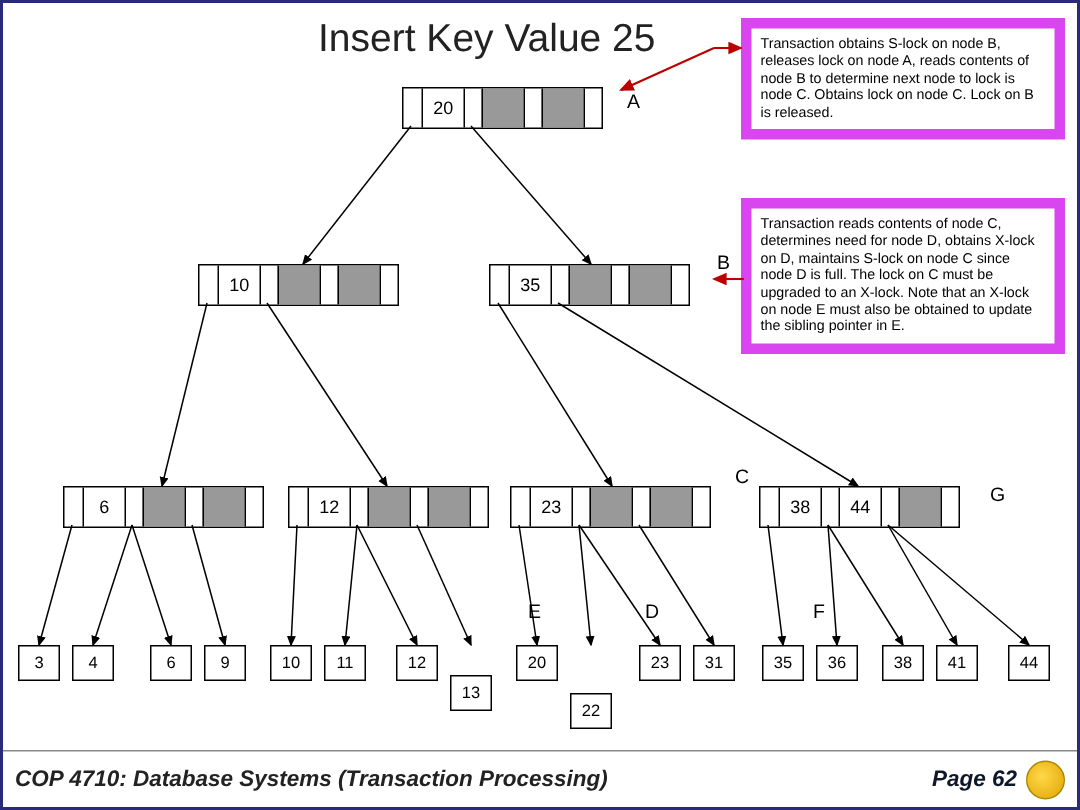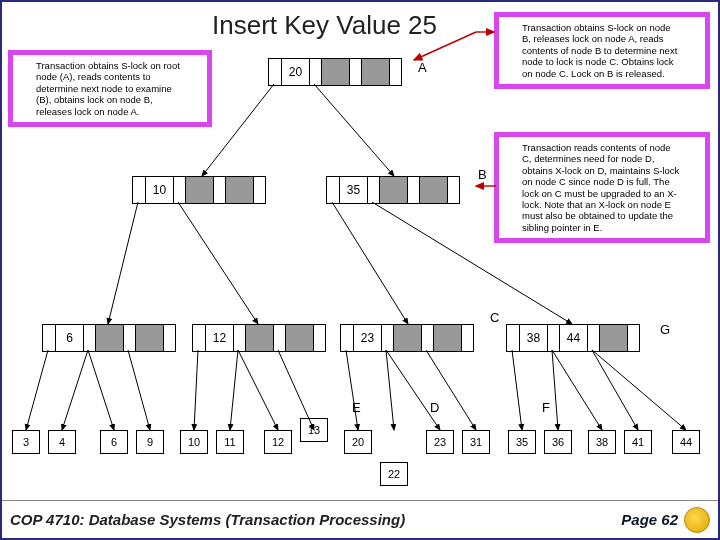--- a/index.html
+++ b/index.html
@@ -6,7 +6,7 @@
   html, body { width: 720px; height: 540px; font-family: Arial, sans-serif; background: #fff; overflow: hidden; }
   .canvas { position: relative; width: 720px; height: 540px; border: 2px solid #2a2a7a; }
   .title { position: absolute; top: 8px; left: 210px; font-size: 26px; color: #222; }
-  .note { position: absolute; border: 5px solid #d946ef; background: #fff; font-size: 9.5px; line-height: 1.2; padding: 5px 23px; color: #000; }
+  .note { position: absolute; border: 7px solid #d946ef; background: #fff; font-size: 9.5px; line-height: 1.2; padding: 5px 6px; color: #000; }
   .note1 { top: 48px; left: 6px; width: 204px; }
   .note2 { top: 10px; left: 492px; width: 216px; }
   .note3 { top: 130px; left: 492px; width: 216px; }

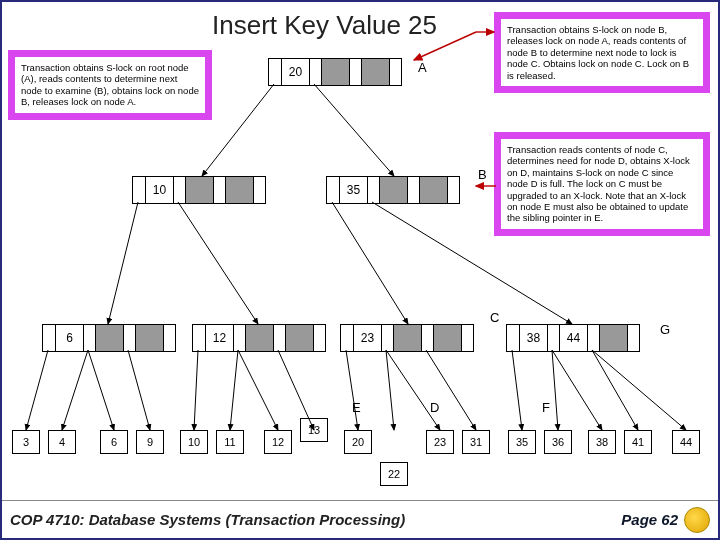--- a/index.html
+++ b/index.html
@@ -34,7 +34,6 @@
 
   <div class="title">Insert Key Value 25</div>
 
-  <div class="note note1">Transaction obtains S-lock on root node (A), reads contents to determine next node to examine (B), obtains lock on node B, releases lock on node A.</div>
   <div class="note note2">Transaction obtains S-lock on node B, releases lock on node A, reads contents of node B to determine next node to lock is node C. Obtains lock on node C. Lock on B is released.</div>
   <div class="note note3">Transaction reads contents of node C, determines need for node D, obtains X-lock on D, maintains S-lock on node C since node D is full. The lock on C must be upgraded to an X-lock. Note that an X-lock on node E must also be obtained to update the sibling pointer in E.</div>
 

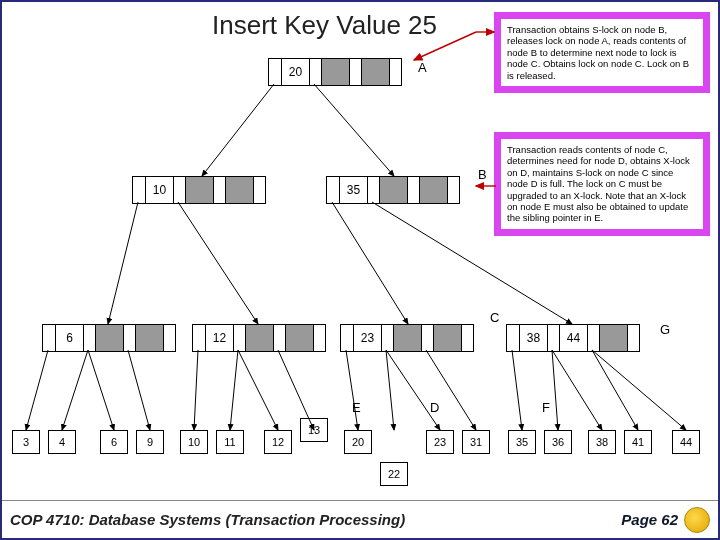--- a/index.html
+++ b/index.html
@@ -119,7 +119,7 @@
       <div class="leaf" style="top: 428px; left: 178px;">10</div>
       <div class="leaf" style="top: 428px; left: 214px;">11</div>
       <div class="leaf" style="top: 428px; left: 262px;">12</div>
-      <div class="leaf" style="top: 416px; left: 298px;">13</div>
+      <div class="leaf" style="top: 448px; left: 298px;">13</div>
       <div class="leaf" style="top: 428px; left: 342px;">20</div>
       <div class="leaf" style="top: 428px; left: 378px; margin-top: 32px;">22</div>
       <div class="leaf" style="top: 428px; left: 424px;">23</div>

